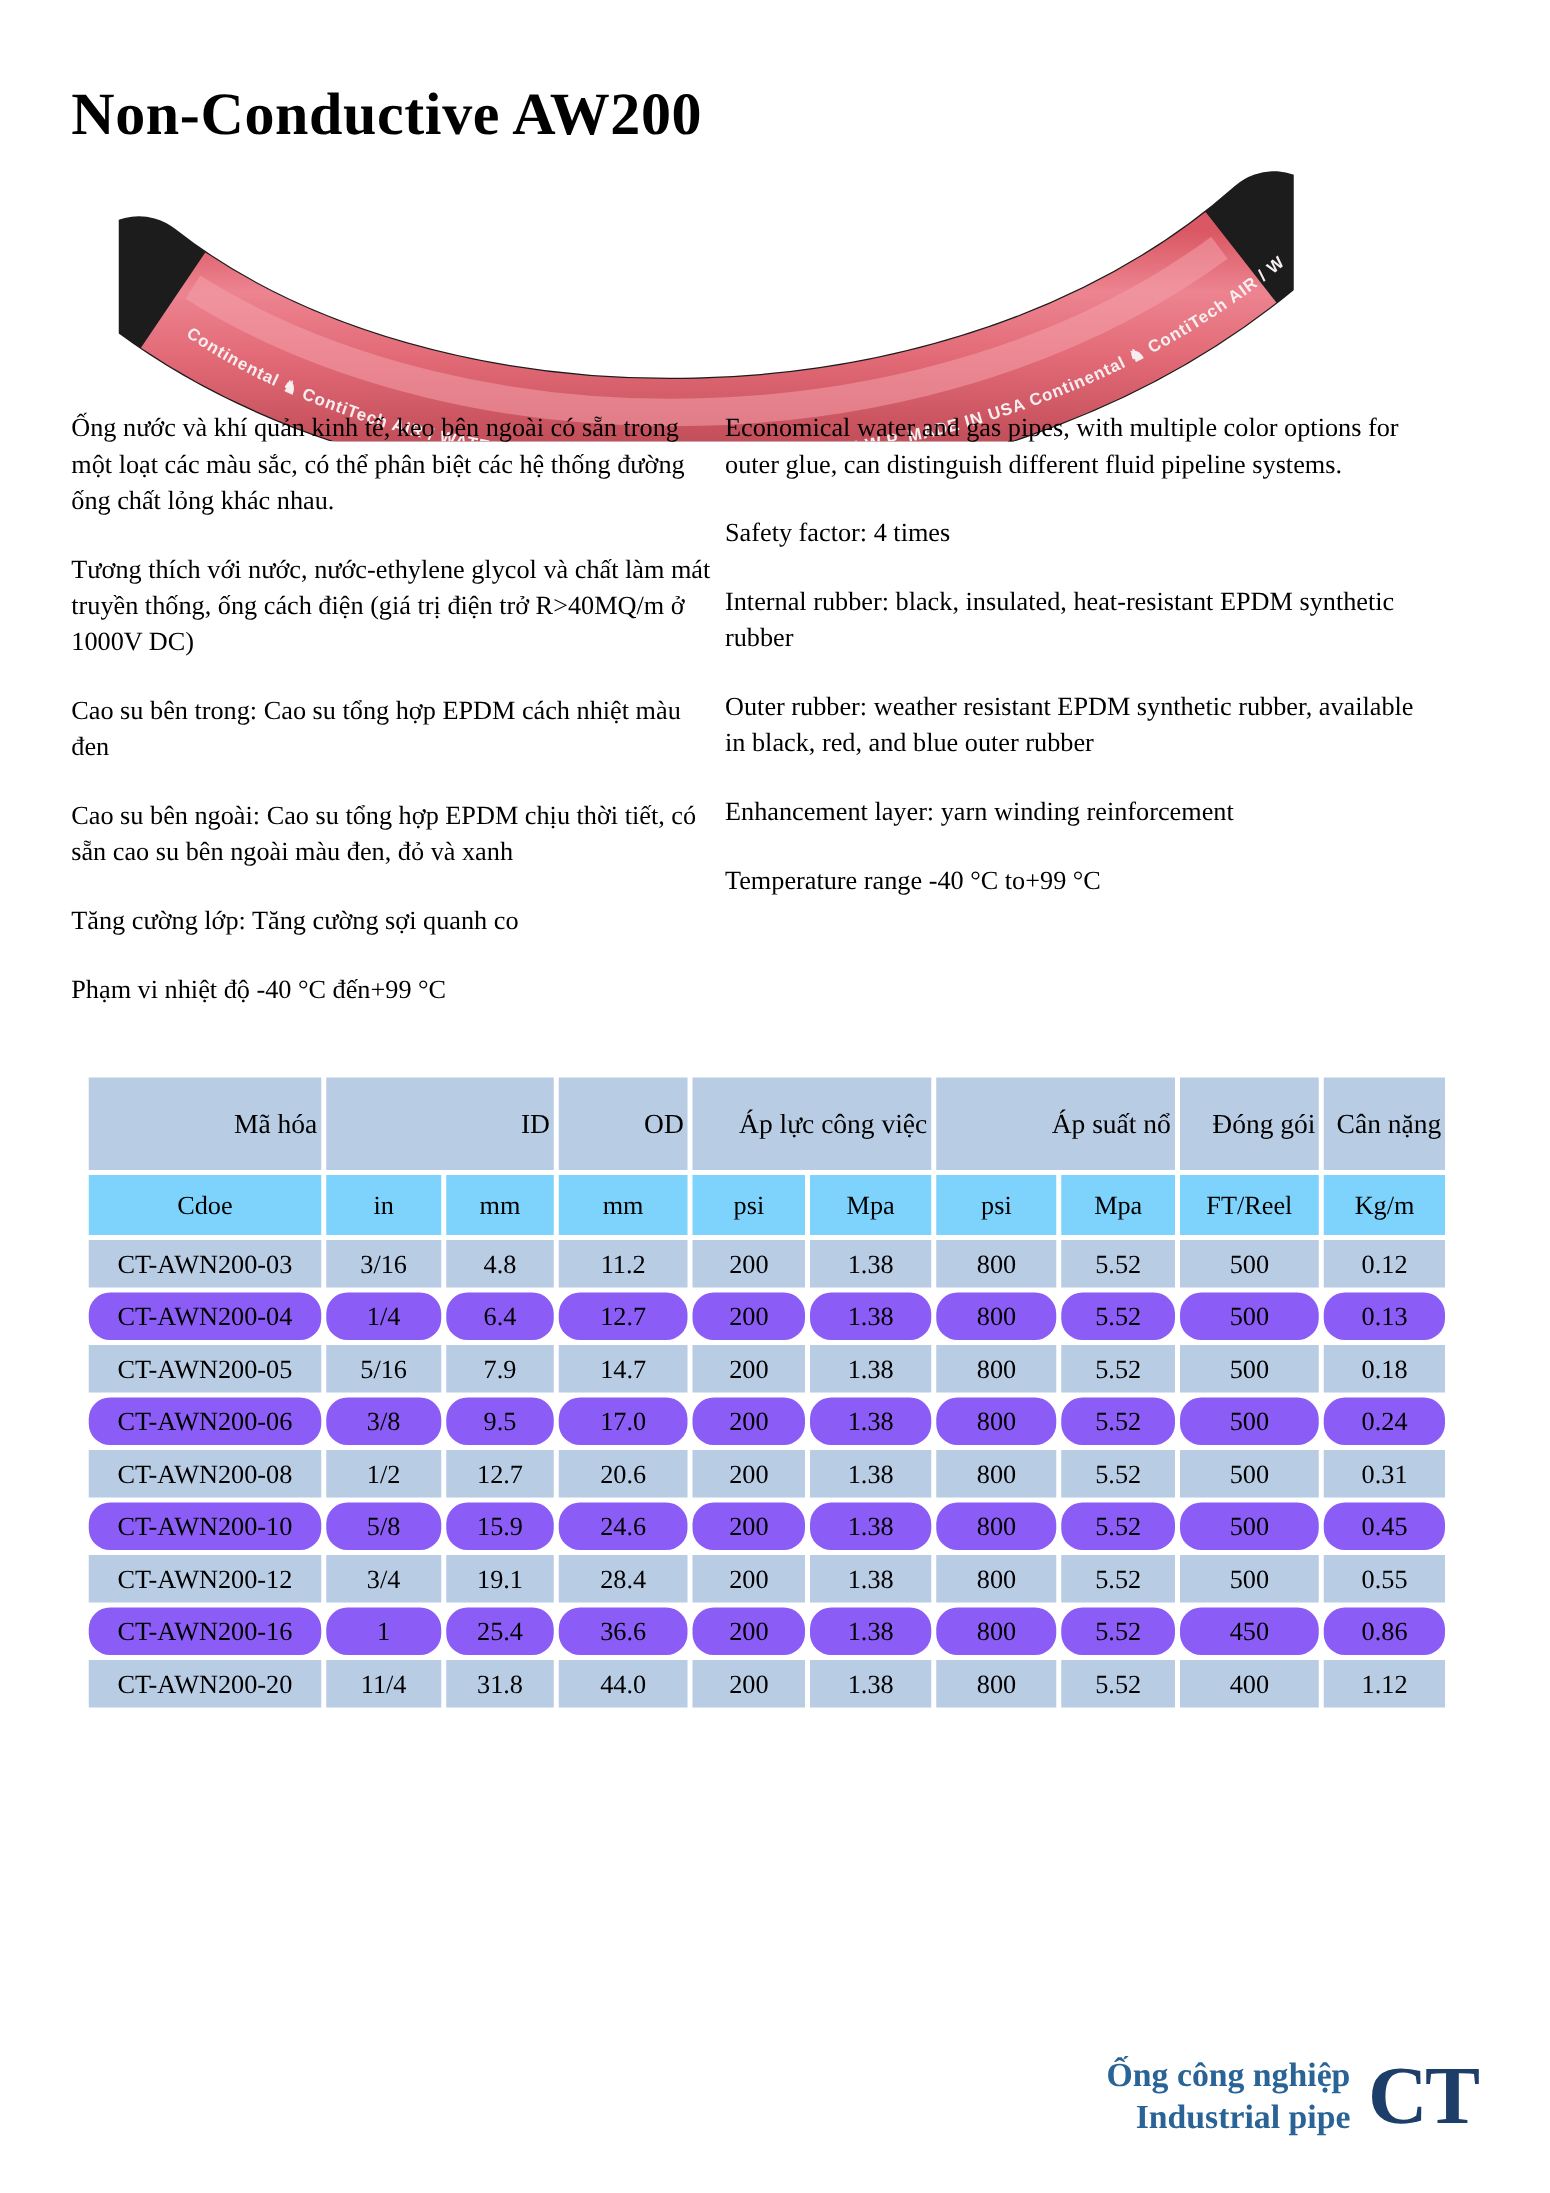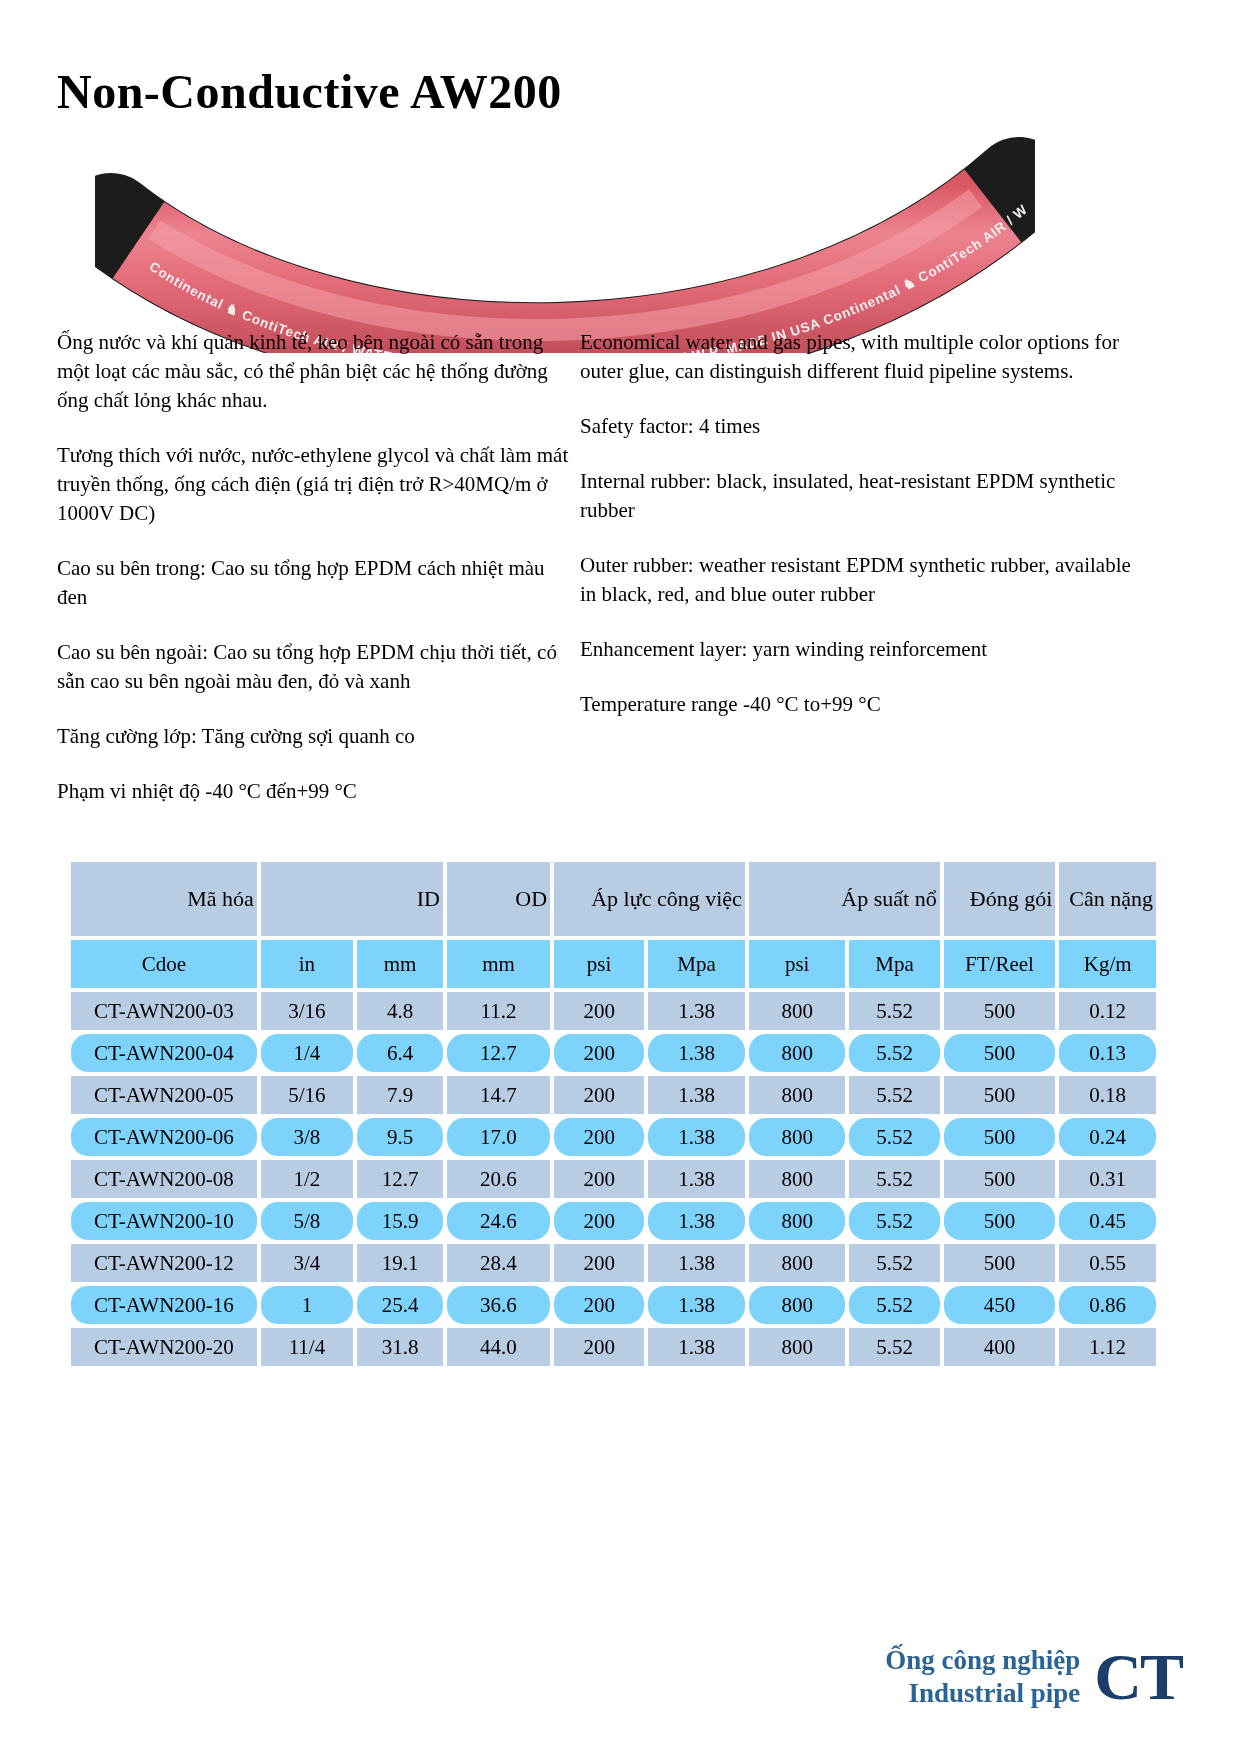--- a/index.html
+++ b/index.html
@@ -42,7 +42,7 @@
   .spec-table th.group{background:#b8cce4;height:62px;font-size:22px;text-align:right;}
   .spec-table td.unit{background:#7dd3fc;height:36px;}
   .spec-table tr.dark td{background:#b8cce4;}
-  .spec-table tr.light td{background:#7dd3fc;border-radius:17px;}
+  .spec-table tr.light td{background:#8b5cf6;border-radius:17px;}
   .spec-table tbody td{height:26px;}
   .footer{
     position:absolute;right:58px;bottom:44px;

